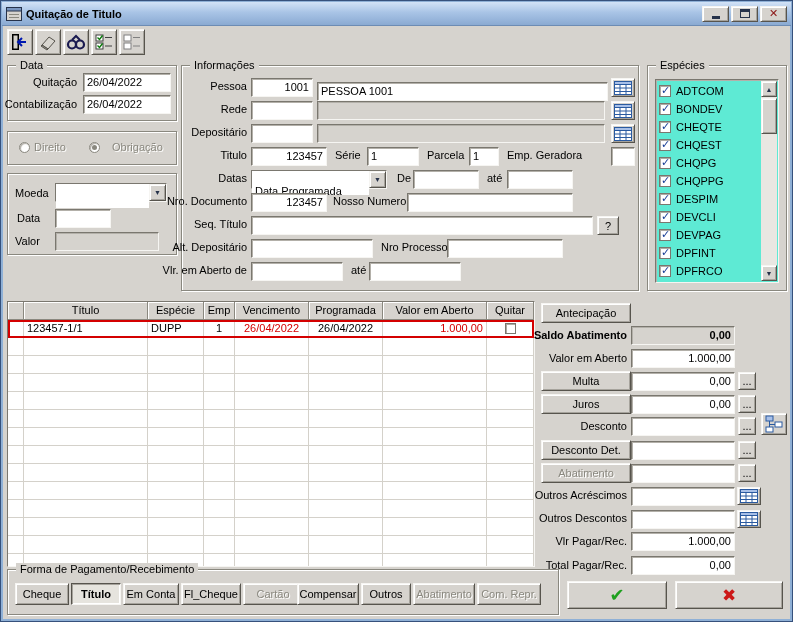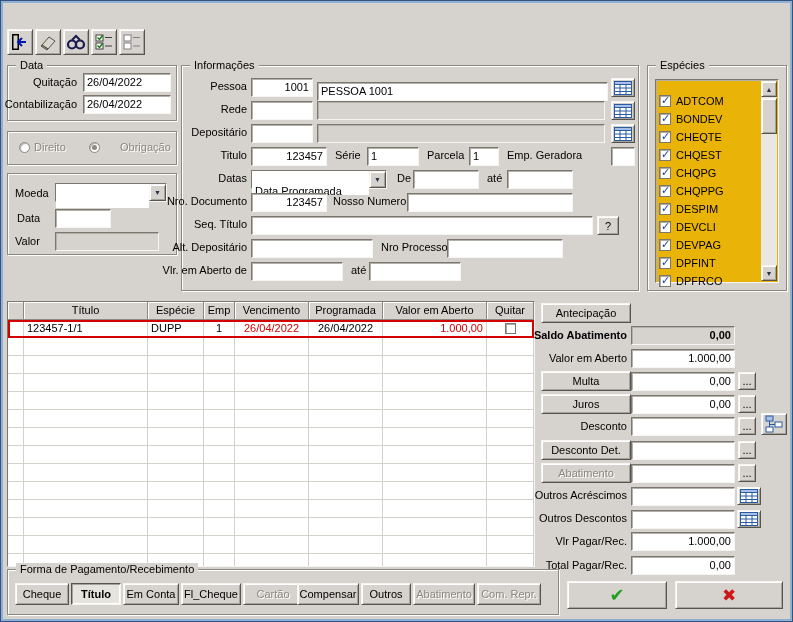--- a/index.html
+++ b/index.html
@@ -71,6 +71,23 @@
 
 <div class="window">
 
+  <div class="titlebar">
+    <svg width="16" height="14" viewBox="0 0 16 14">
+        <rect x="0.5" y="0.5" width="15" height="13" fill="#d6d3ce" stroke="#26324a"></rect>
+        <rect x="0.5" y="0.5" width="15" height="3.5" fill="#7a96c0" stroke="#26324a"></rect>
+        <path d="M3 7.5 h10 M3 10.5 h10" stroke="#8a887f" fill="none"></path>
+      </svg>
+    <span class="title-text">Quitação de Titulo</span>
+    <span class="win-btns">
+      <span class="wbtn r3 btn">
+          <span class="gmin"></span>
+        </span>
+      <span class="wbtn r3 btn">
+          <span class="gmax"></span>
+        </span>
+      <span class="wbtn r3 btn gclose"></span>
+    </span>
+  </div>
 
   <div class="abs tbtn r3 btn" style="left:6px;top:28px">
     <svg width="20" height="18" viewBox="0 0 20 18">

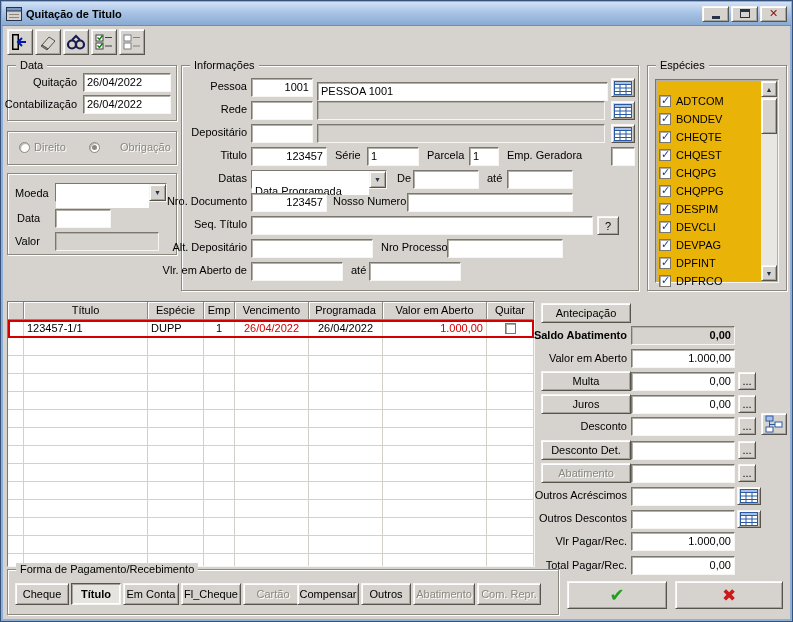--- a/index.html
+++ b/index.html
@@ -42,7 +42,7 @@
 .cb{width:12px;height:12px;background:#fff;border:1px solid #7a776f;box-shadow:inset 1px 1px 0 #aeaba4;position:relative;flex:0 0 auto}
 .cb.ck::before{content:"✓";position:absolute;left:1px;top:-2px;font-size:11px;font-weight:bold;color:#173e96}
 
-.esplist{position:absolute;left:654px;top:78px;width:124px;height:204px;background:#eab308;padding:12px 18px 0 3px}
+.esplist{position:absolute;left:654px;top:78px;width:124px;height:204px;background:#5eead4;padding:2px 18px 0 3px}
 .espitem{display:flex;align-items:center;gap:5px;height:18px}
 .sbar{position:absolute;top:1px;right:1px;bottom:1px;width:16px;background:#e9e7e2}
 .sarr{position:absolute;left:0;width:16px;height:16px;display:flex;align-items:center;justify-content:center}

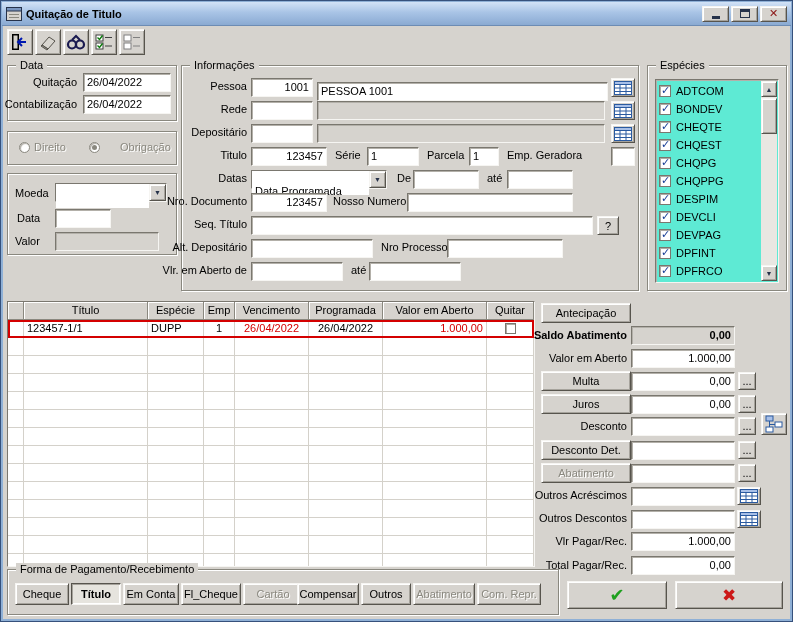--- a/index.html
+++ b/index.html
@@ -140,7 +140,7 @@
     <span class="radio"></span>
     <span class="lbl dis">Direito</span>
   </div>
-  <div class="abs" style="left:88px;top:140px;display:flex;align-items:center;gap:20px">
+  <div class="abs" style="left:88px;top:140px;display:flex;align-items:center;gap:12px">
     <span class="radio sel"></span>
     <span class="lbl dis">Obrigação</span>
   </div>

